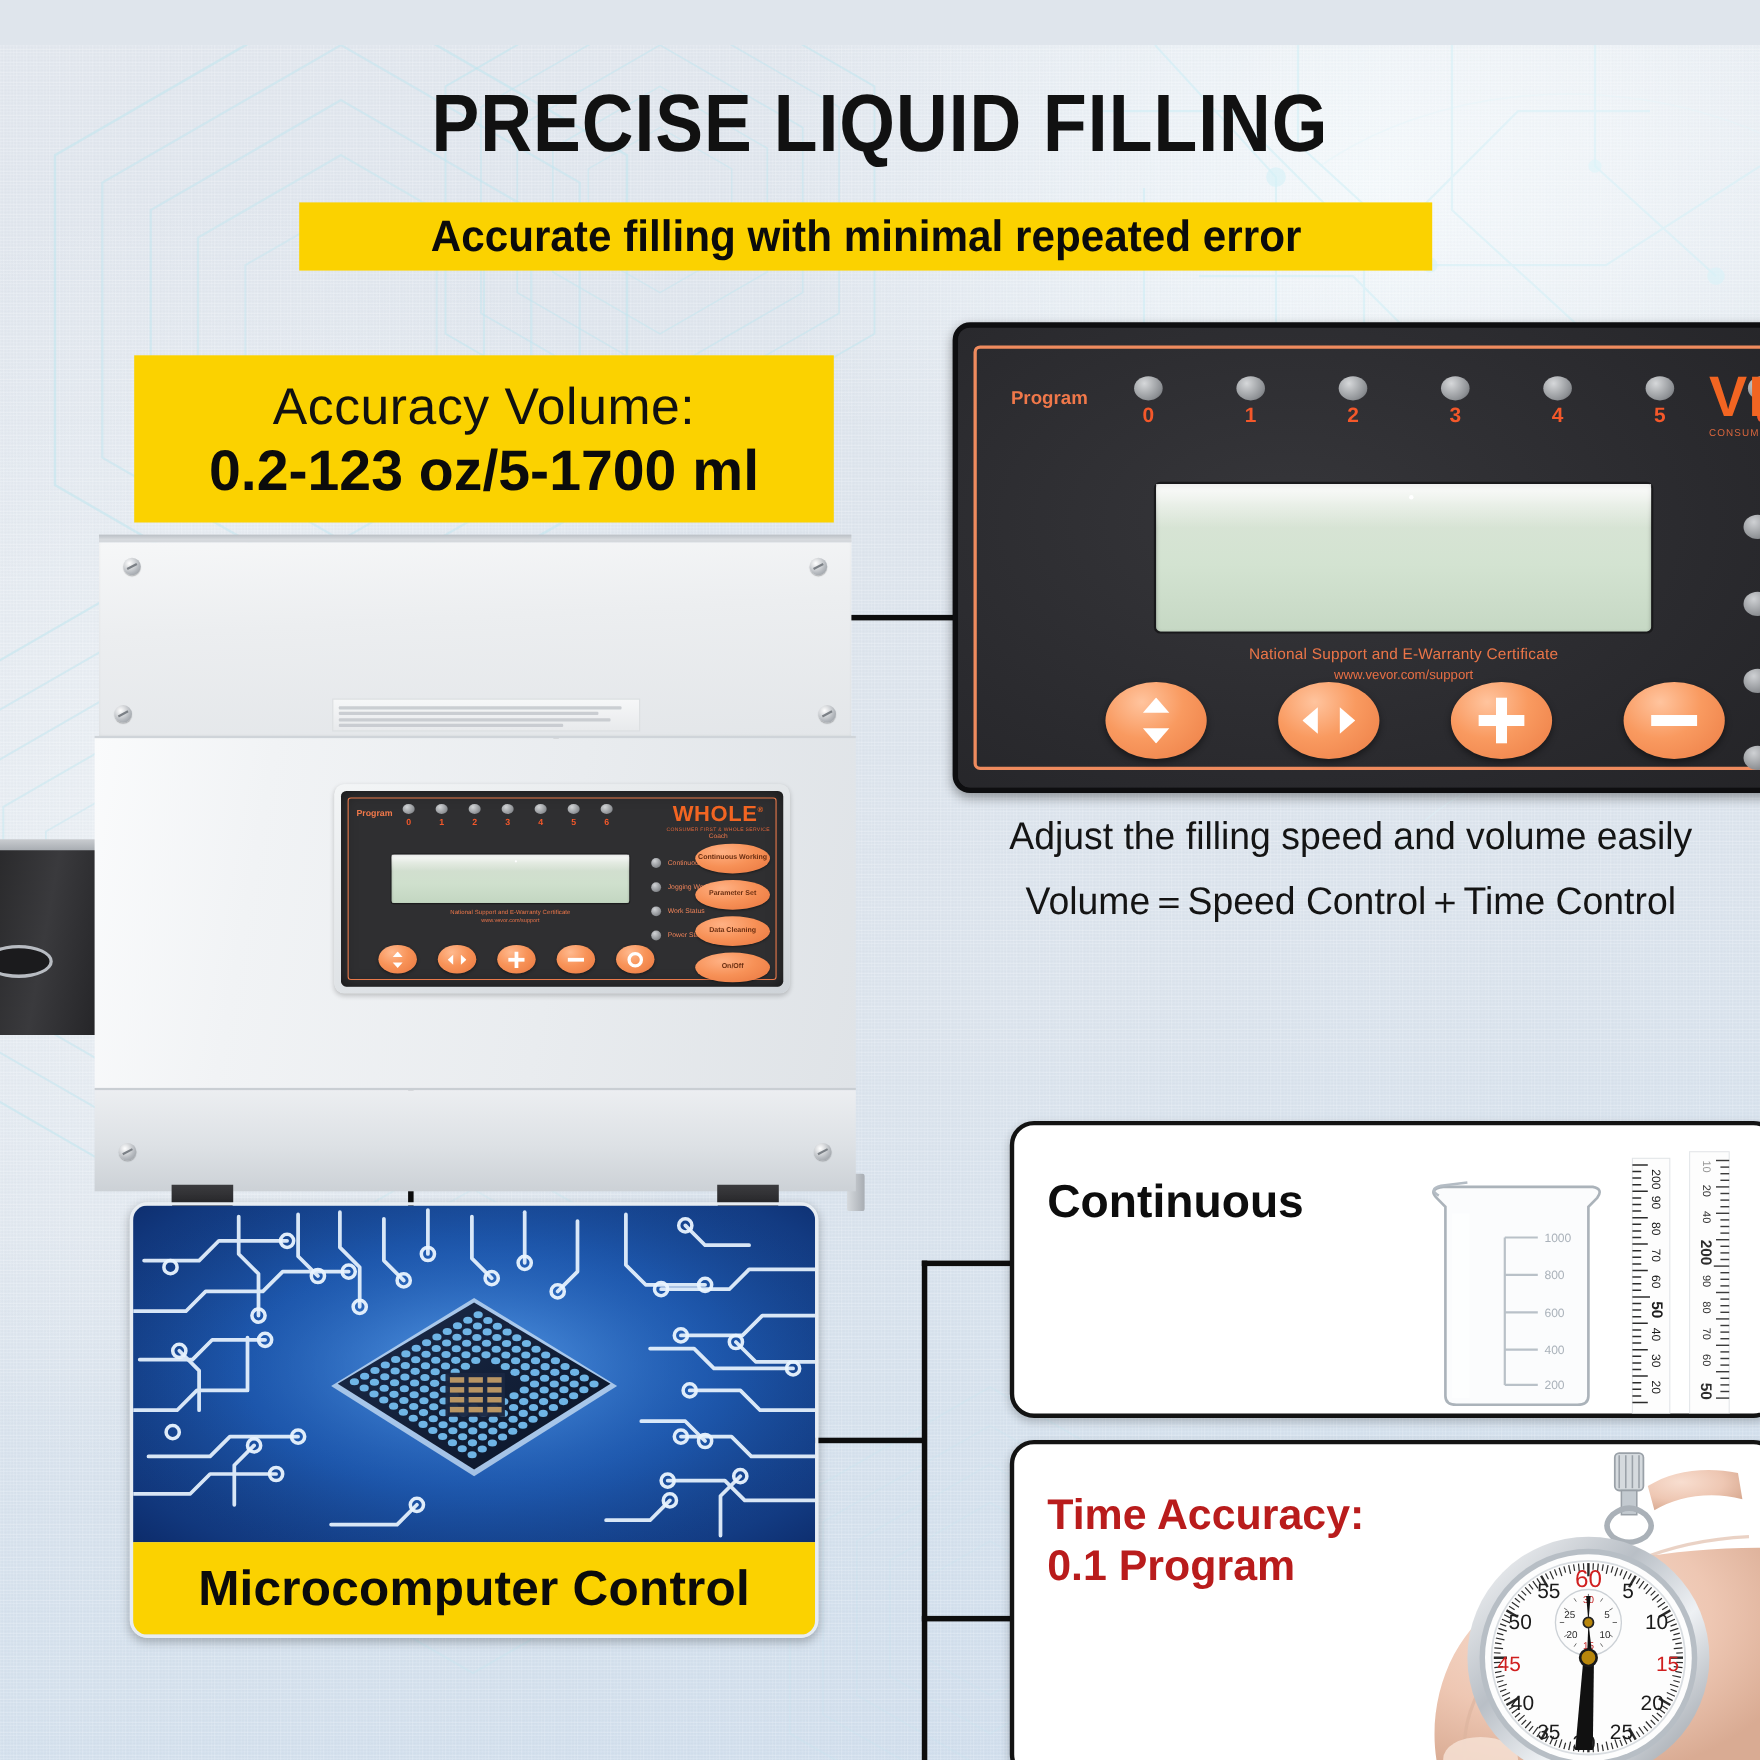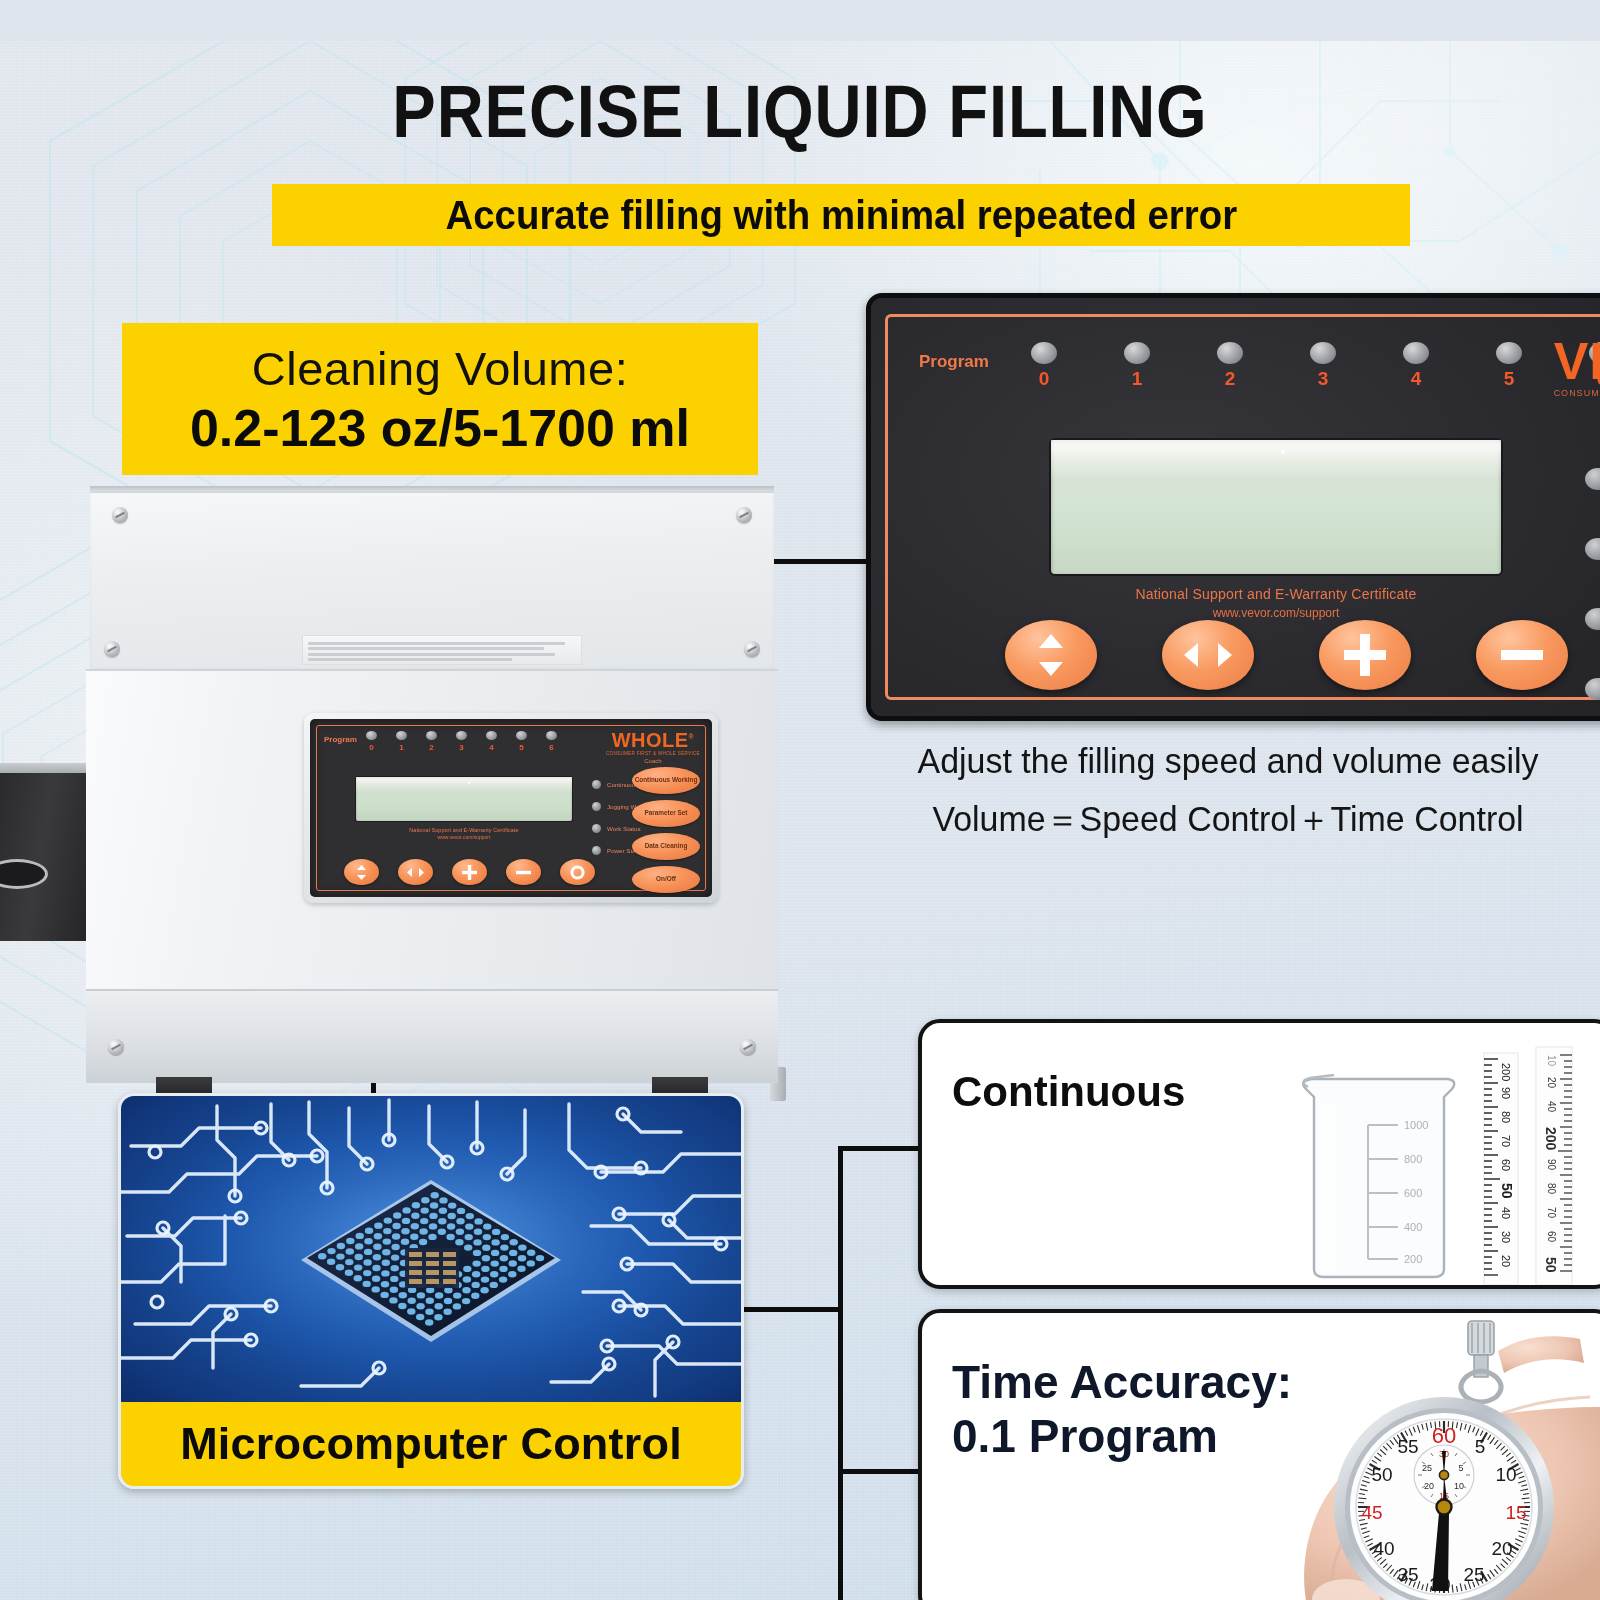--- a/index.html
+++ b/index.html
@@ -31,7 +31,7 @@
     transform:scaleX(.88);transform-origin:center top;
     white-space:nowrap;
   }
-  .subtitle-wrap{position:absolute;left:272px;top:143px;width:1138px;height:62px;
+  .subtitle-wrap{position:absolute;left:272px;top:143px;width:1030px;height:62px;
     background:#FBD200;display:flex;align-items:center;justify-content:center;}
   .subtitle{font-size:40px;font-weight:bold;color:#0b0b0b;white-space:nowrap;
     transform:scaleX(.96);}

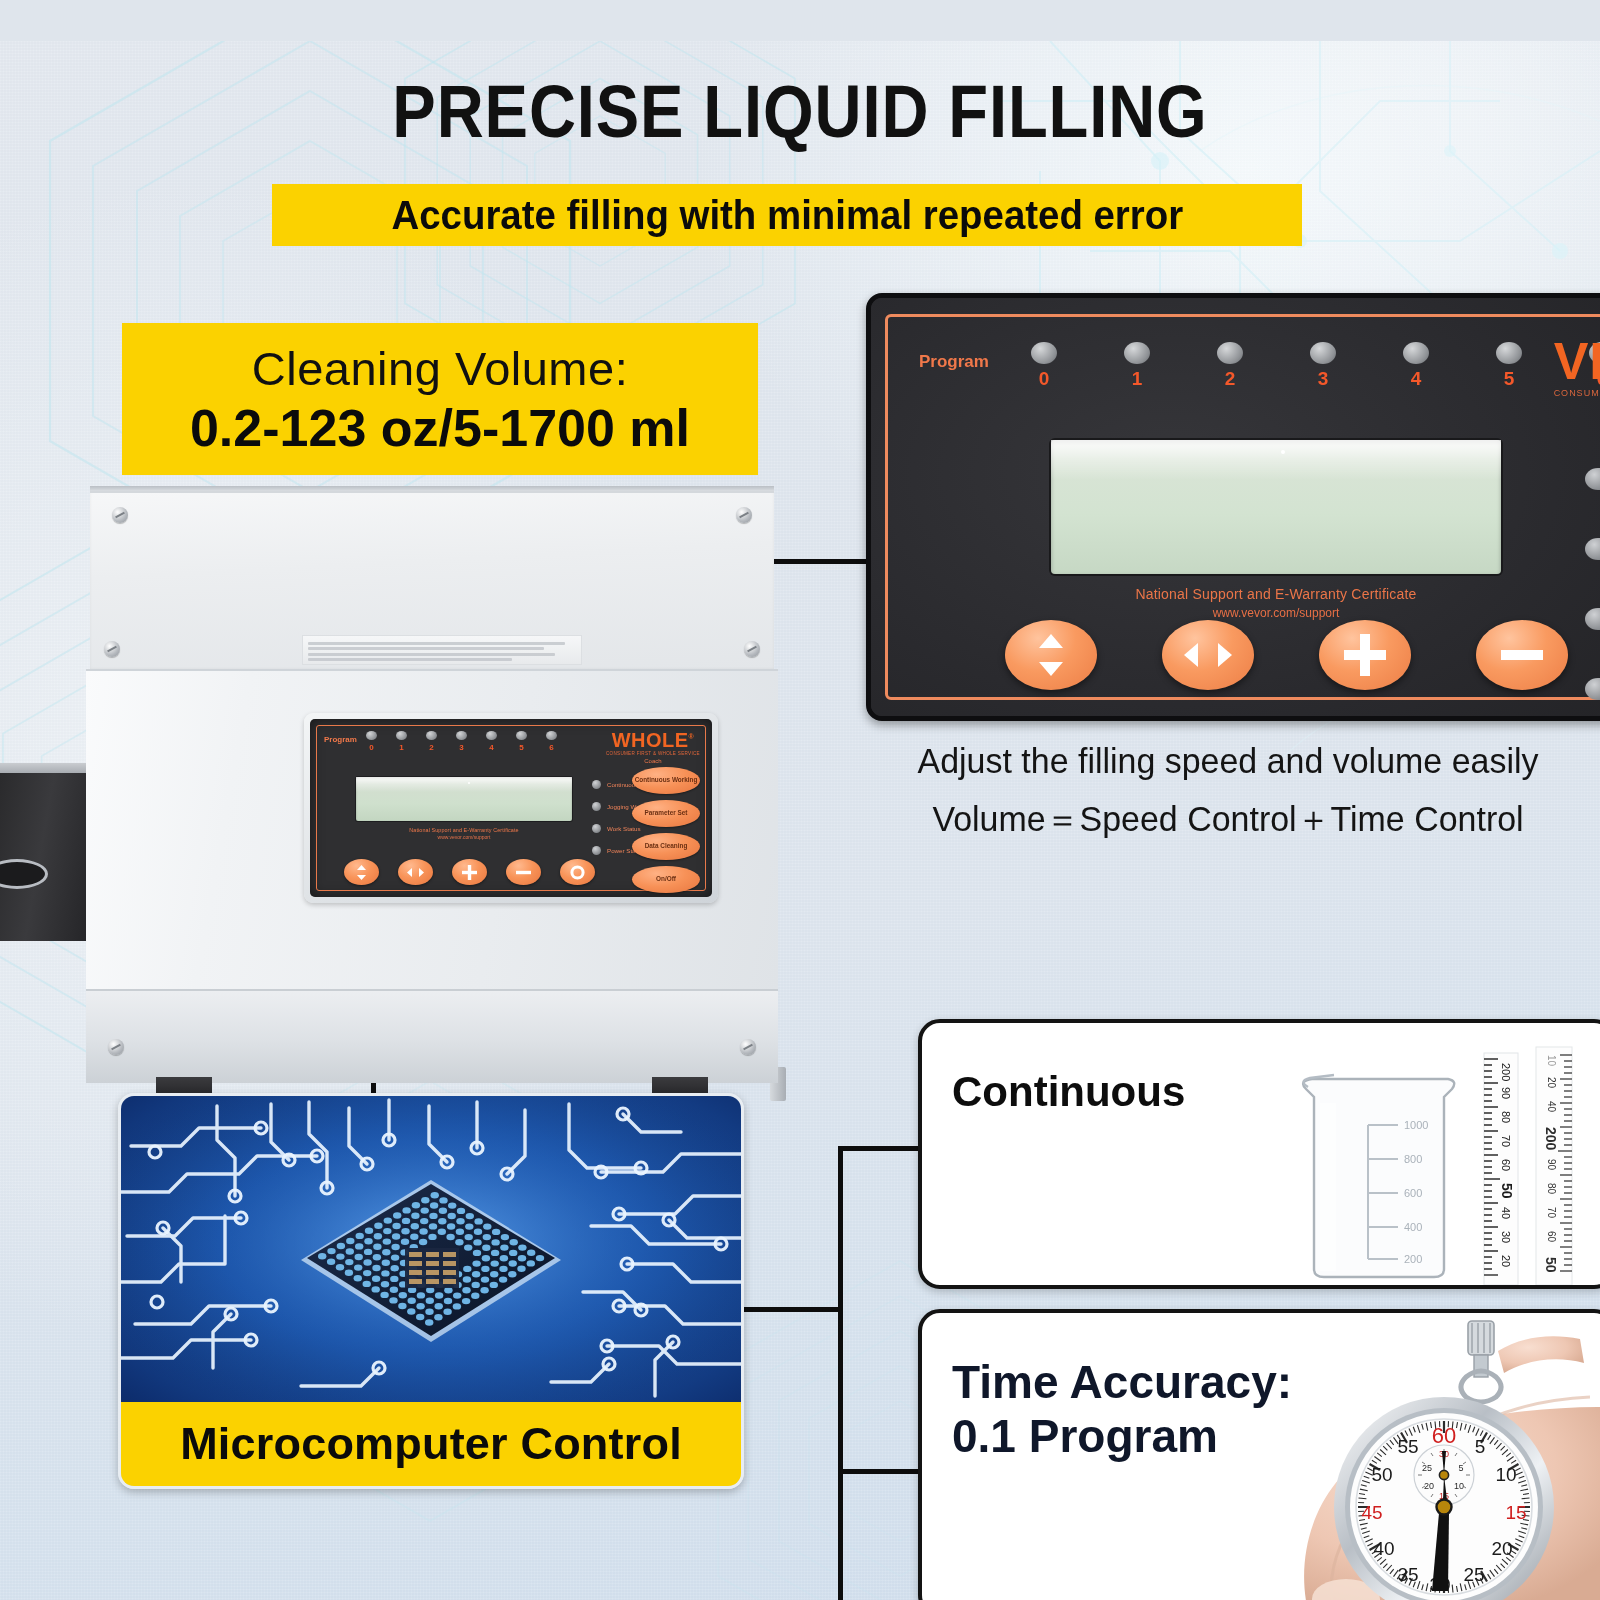--- a/index.html
+++ b/index.html
@@ -272,7 +272,7 @@
   </div>
 
   <div class="vol-box">
-    <div class="vol-l1">Cleaning Volume:</div>
+    <div class="vol-l1">Accuracy Volume:</div>
     <div class="vol-l2">0.2-123 oz/5-1700 ml</div>
   </div>
 

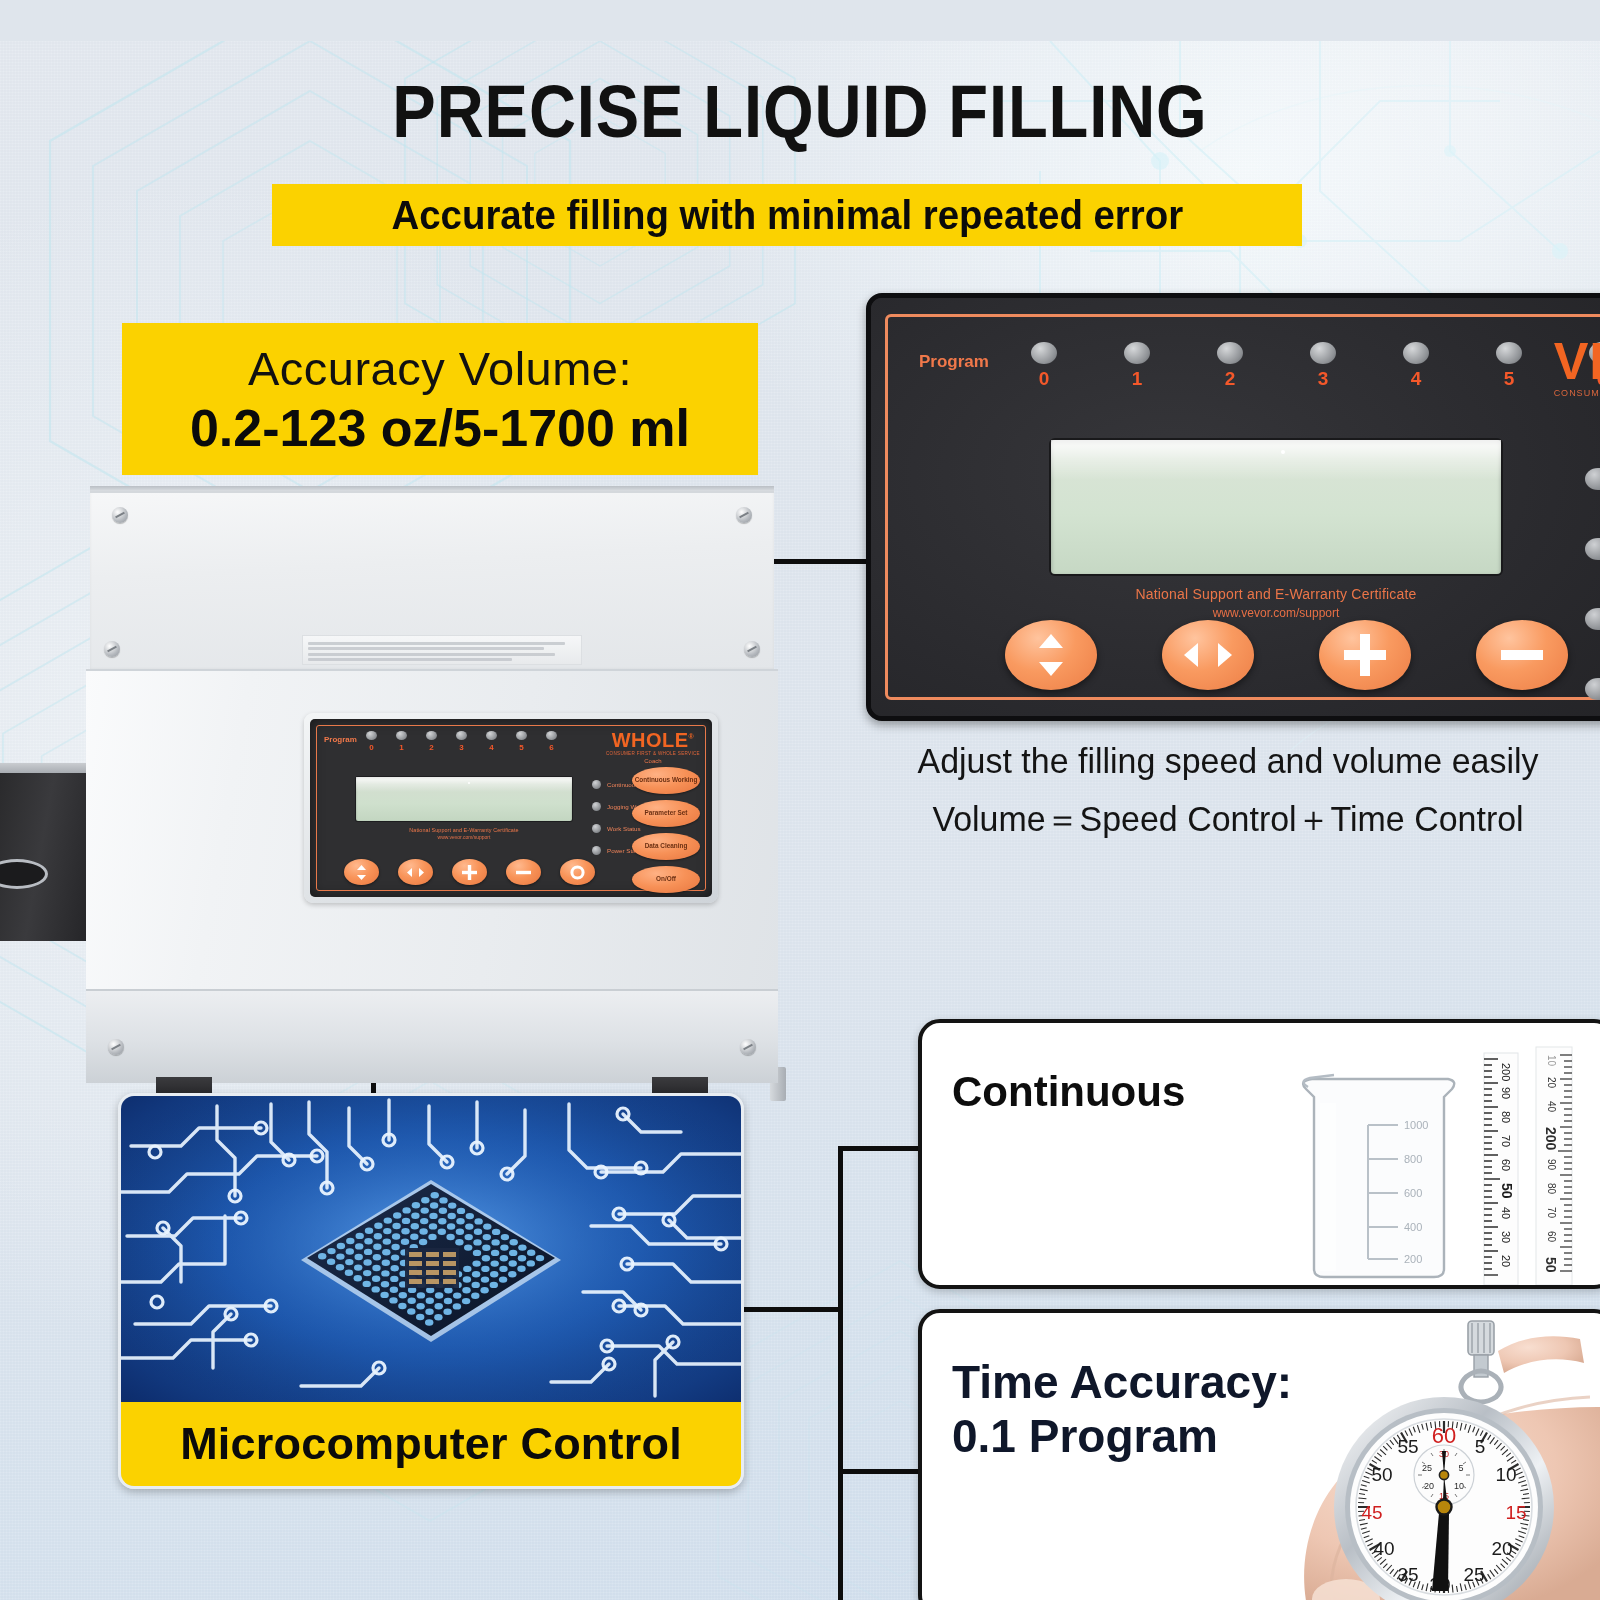--- a/index.html
+++ b/index.html
@@ -188,7 +188,7 @@
   .fbox2{left:918px;top:1268px;width:690px;height:300px;}
   .fb-txt{position:absolute;left:30px;top:44px;font-size:42px;font-weight:bold;color:#0d0d0d;
     line-height:1.18;}
-  .fb-txt2{position:absolute;left:30px;top:42px;font-size:46px;font-weight:bold;color:#0f172a;
+  .fb-txt2{position:absolute;left:30px;top:42px;font-size:39px;font-weight:bold;color:#b91c1c;
     line-height:1.18;}
 
   

